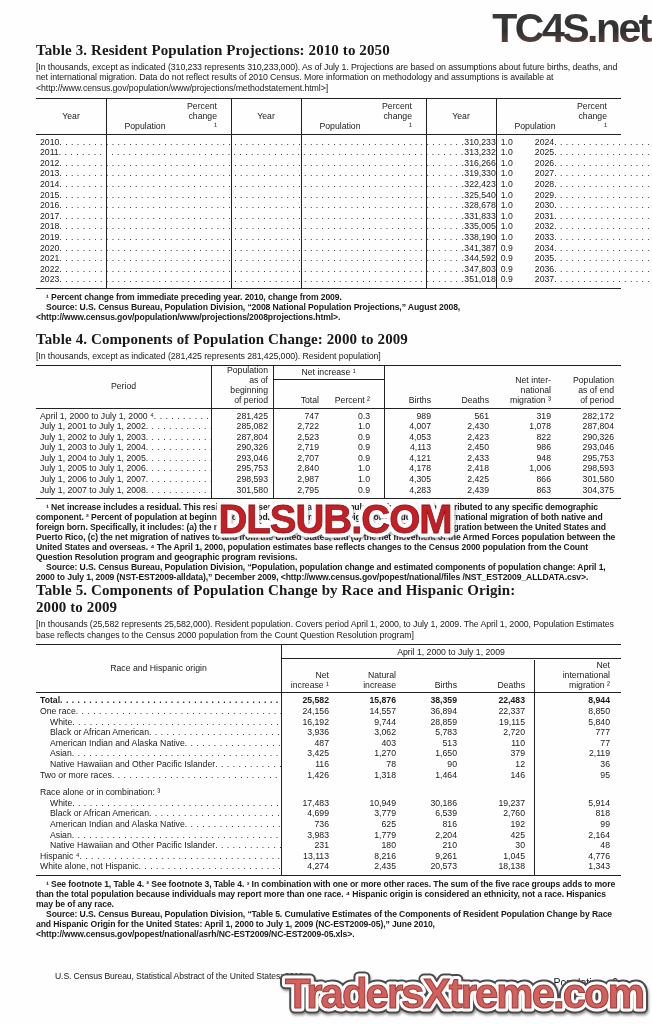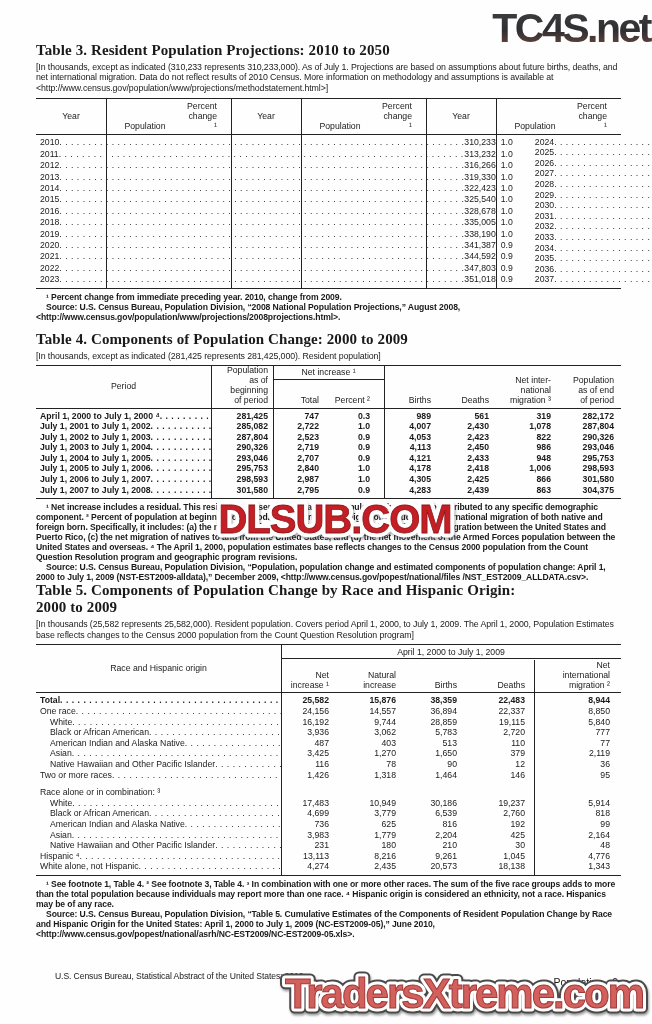--- a/index.html
+++ b/index.html
@@ -213,6 +213,16 @@
                   </div>
                 </td>
             <td class="num pcell">328,678</td>
+            <td class="num ccell">1.0</td>
+          </tr>
+              <tr>
+            <td class="ycell">
+                  <div class="stubflex">
+                    <span class="lbl">2017</span>
+                    <span class="dots"></span>
+                  </div>
+                </td>
+            <td class="num pcell">331,833</td>
             <td class="num ccell">1.0</td>
           </tr>
               <tr>

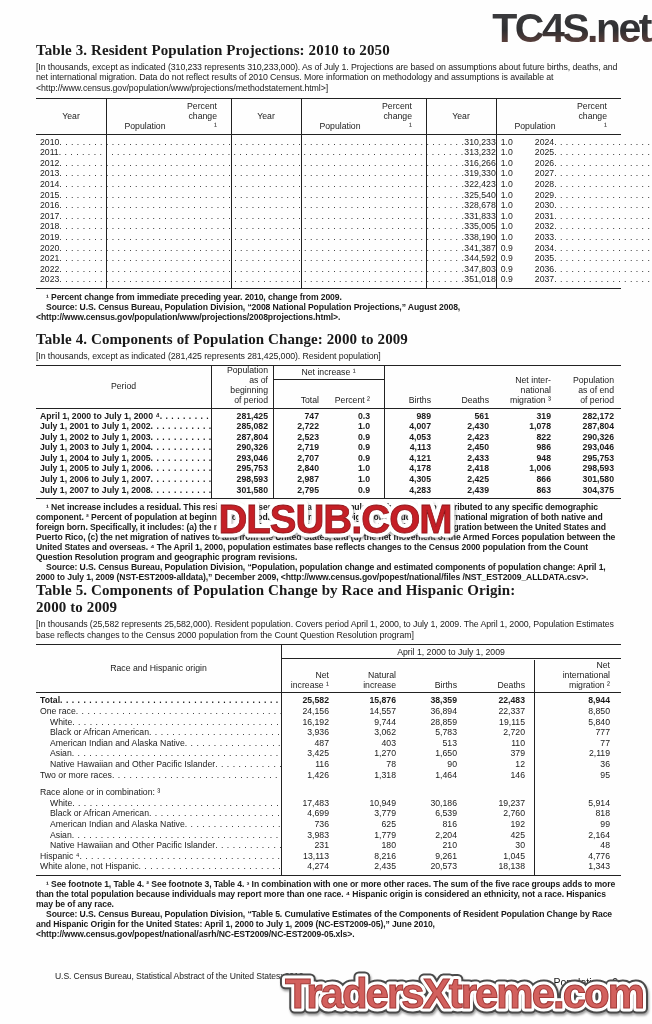--- a/index.html
+++ b/index.html
@@ -49,7 +49,7 @@
   .h4deaths{width:58px;padding-right:13px;}
   .h4mig{width:55px;padding-right:6px;}
   .h4end{width:64px;padding-right:7px;}
-  .t4{width:585px;margin:2px 0 3px;font-weight:bold;}
+  .t4{width:585px;margin:2px 0 3px;}
   .t4 .c-stub{width:175px;}
   .t4 .c-begin{width:62px;padding-right:5px;box-sizing:border-box;}
   .t4 .c-total{width:54px;padding-right:8px;box-sizing:border-box;}

